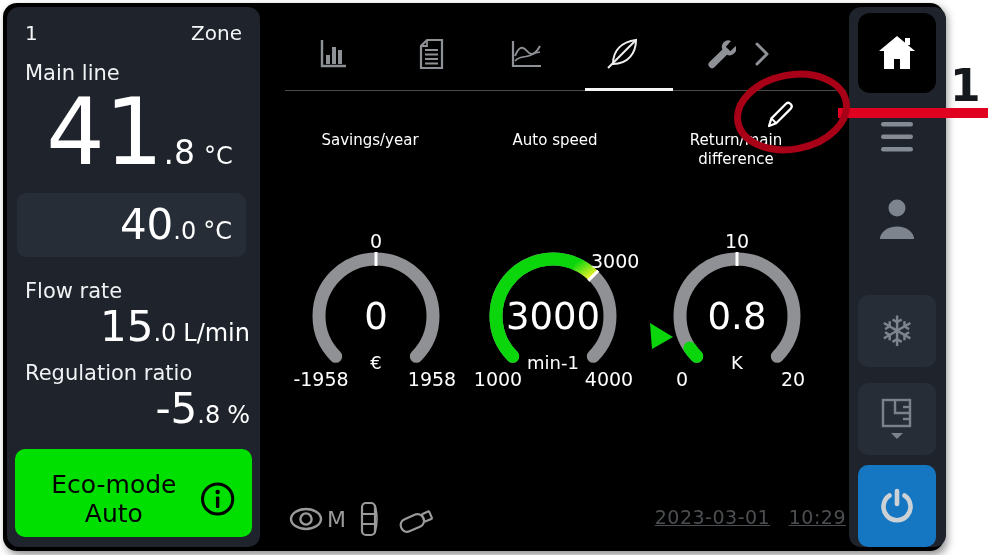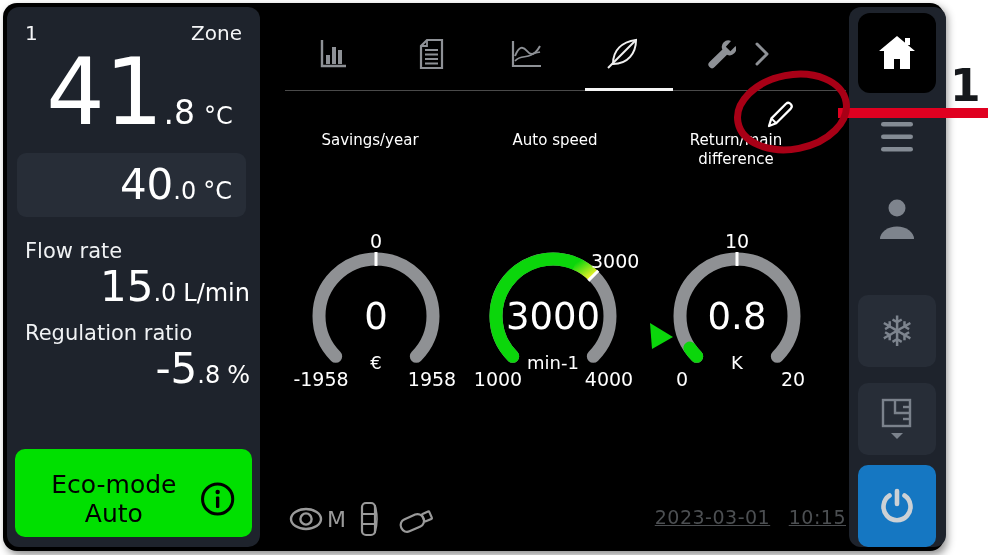--- a/index.html
+++ b/index.html
@@ -77,6 +77,7 @@
       <span>Zone</span>
     </div>
 
+    <div class="panel-label">Main line</div>
     <div class="big-value">
       <span class="v-big">41</span>
       <span class="v-dec">.8</span>

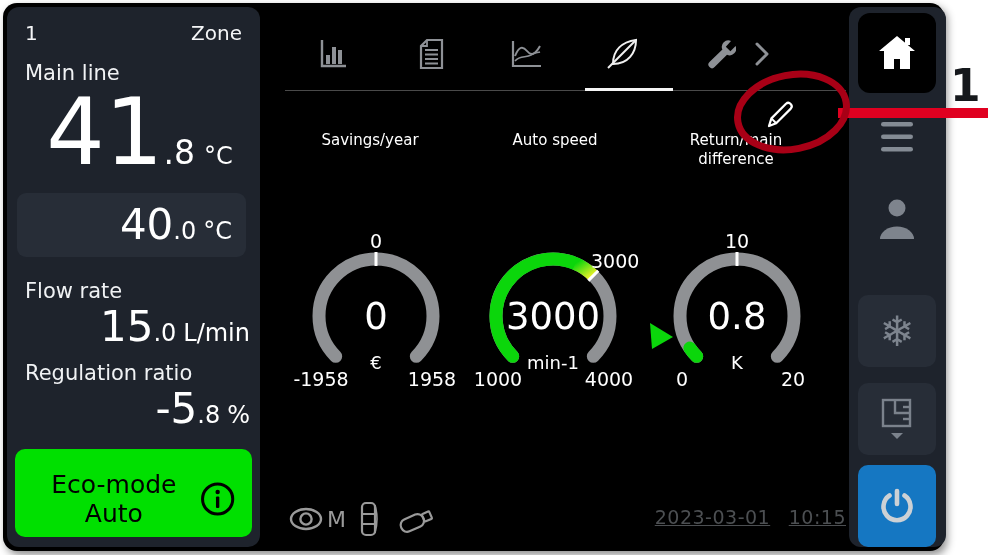--- a/index.html
+++ b/index.html
@@ -227,7 +227,7 @@
   </div>
   <div class="datetime">
     <span>2023-03-01</span>
-    <span>10:15</span>
+    <span>10:29</span>
   </div>
 
   <aside class="right-sidebar">

